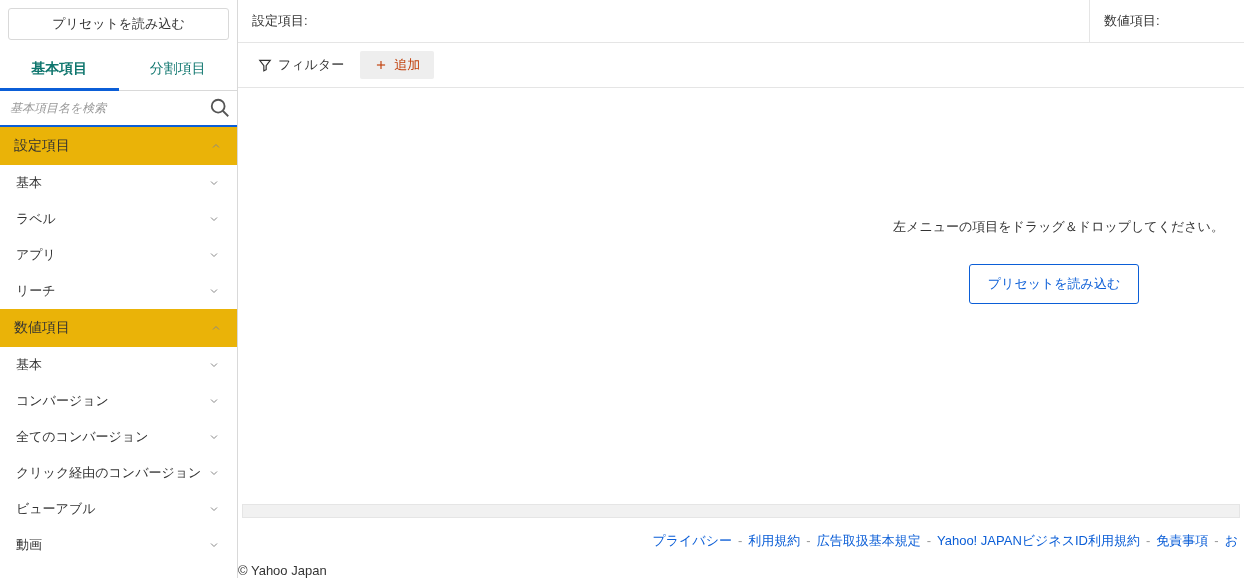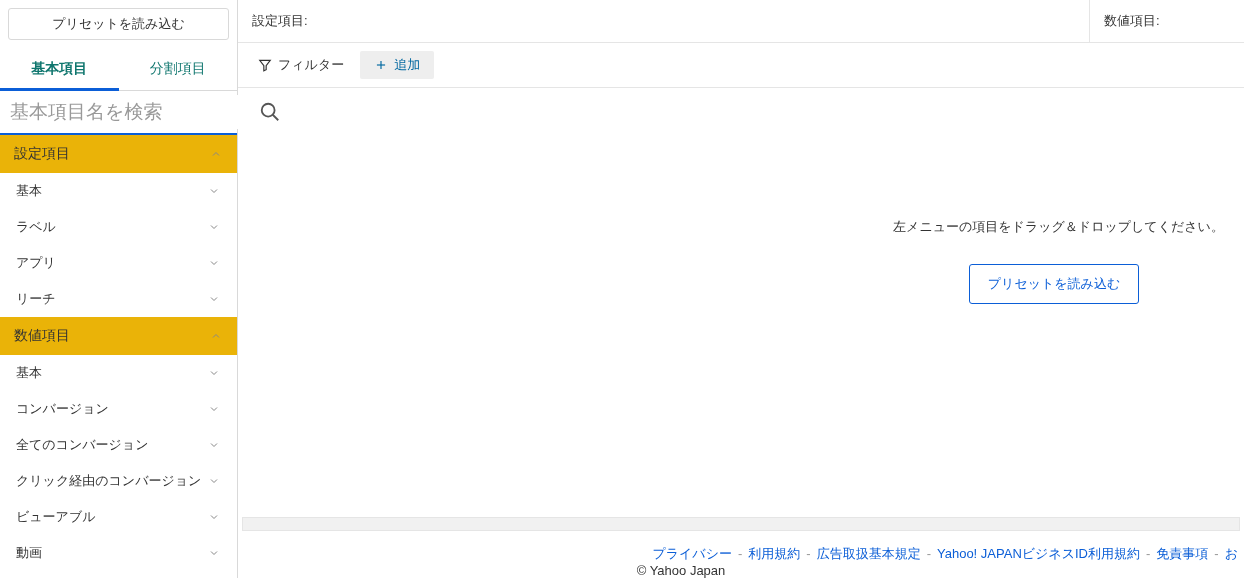--- a/index.html
+++ b/index.html
@@ -30,7 +30,7 @@
 .header-cell:last-child { border-left: 1px solid #e5e5e5; width: 155px; }
 .toolbar { display: flex; align-items: center; gap: 10px; padding: 8px 14px; border-bottom: 1px solid #e5e5e5; }
 .filter-btn { display: flex; align-items: center; gap: 6px; padding: 4px 6px; cursor: pointer; color: #333; font-size: 13px; background: none; border: none; }
-.add-btn { display: flex; align-items: center; gap: 6px; padding: 5px 14px; background: #eee; color: #0369a1; cursor: not-allowed; font-size: 13px; border: none; border-radius: 2px; }
+.add-btn { display: flex; align-items: center; gap: 6px; padding: 5px 14px; background: #eee; color: #c2410c; cursor: not-allowed; font-size: 13px; border: none; border-radius: 2px; }
 .content { flex: 1; position: relative; }
 .empty-msg { position: absolute; right: 20px; top: 130px; width: 340px; text-align: center; }
 .empty-msg .msg-text { color: #333; font-size: 13px; margin-bottom: 28px; margin-left: 9px; }

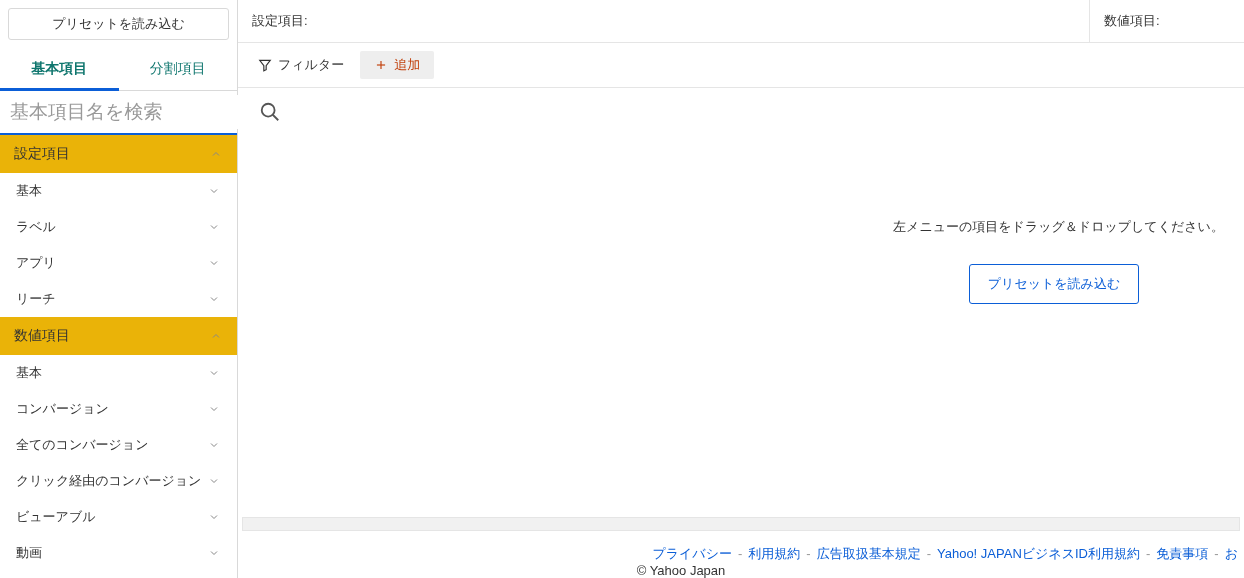--- a/index.html
+++ b/index.html
@@ -14,7 +14,7 @@
 .tab.active { font-weight: bold; }
 .tab.active::after { content: ""; position: absolute; left: 0; right: 0; bottom: -1px; height: 3px; background: #0b5ed7; }
 .search-row { display: flex; align-items: center; border-bottom: 2px solid #0b5ed7; padding: 4px 6px; }
-.search-row input { flex: 1; border: none; outline: none; font-size: 19px; padding: 6px 4px; color: #333; }
+.search-row input { flex: 1; border: none; outline: none; font-size: 12px; padding: 6px 4px; color: #333; font-style: italic; }
 .search-row input::placeholder { color: #999; }
 .search-row .search-icon { color: #555; }
 .list { flex: 1; overflow: auto; }

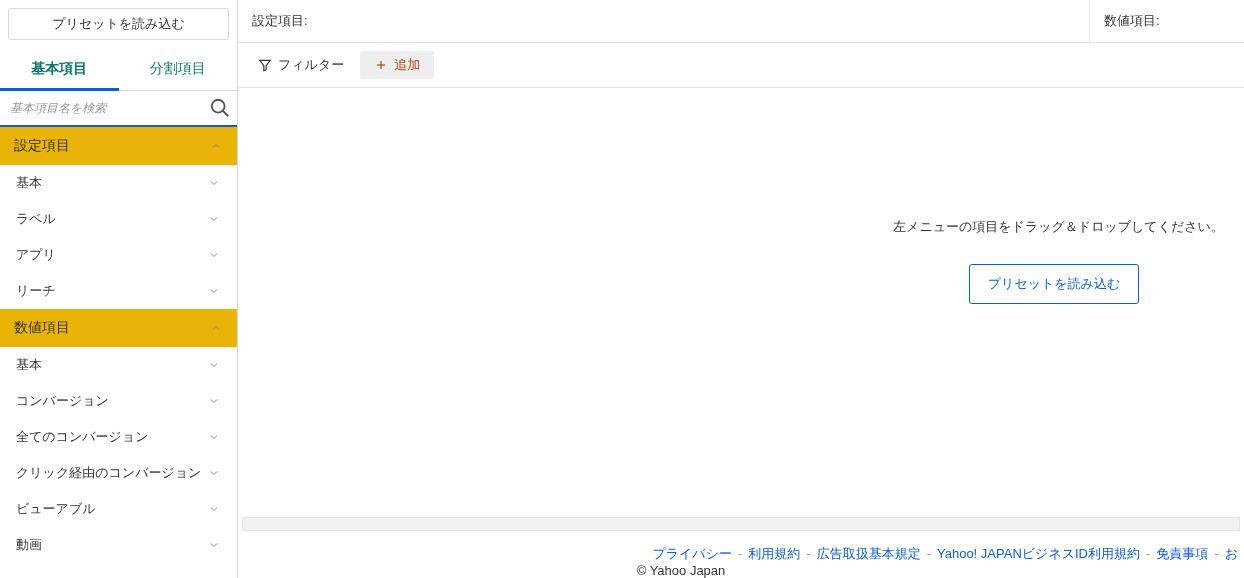--- a/index.html
+++ b/index.html
@@ -40,7 +40,7 @@
 .footer .links { padding-right: 6px; }
 .footer a { color: #0b5ed7; text-decoration: none; }
 .footer .sep { color: #999; margin: 0 6px; }
-.footer .copyright { text-align: center; color: #333; margin-top: 0; padding-right: 120px; }
+.footer .copyright { text-align: left; color: #333; margin-top: 13px; padding-right: 120px; }
 
 svg { display: block; }
 </style>

